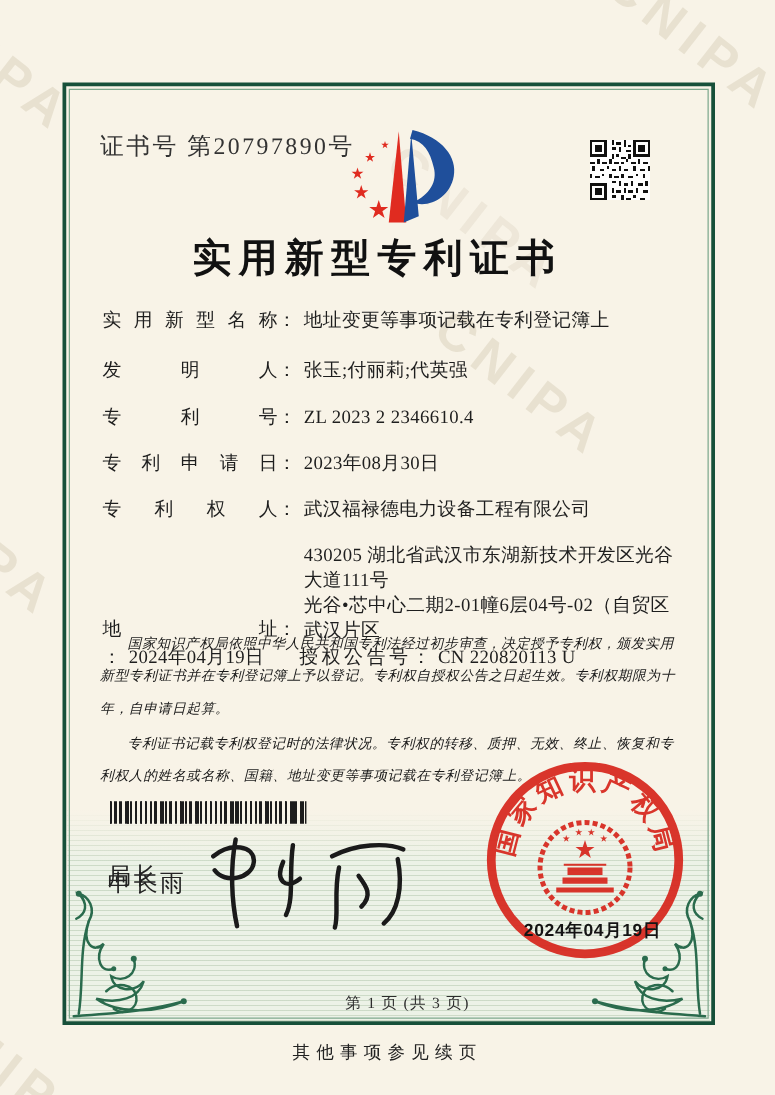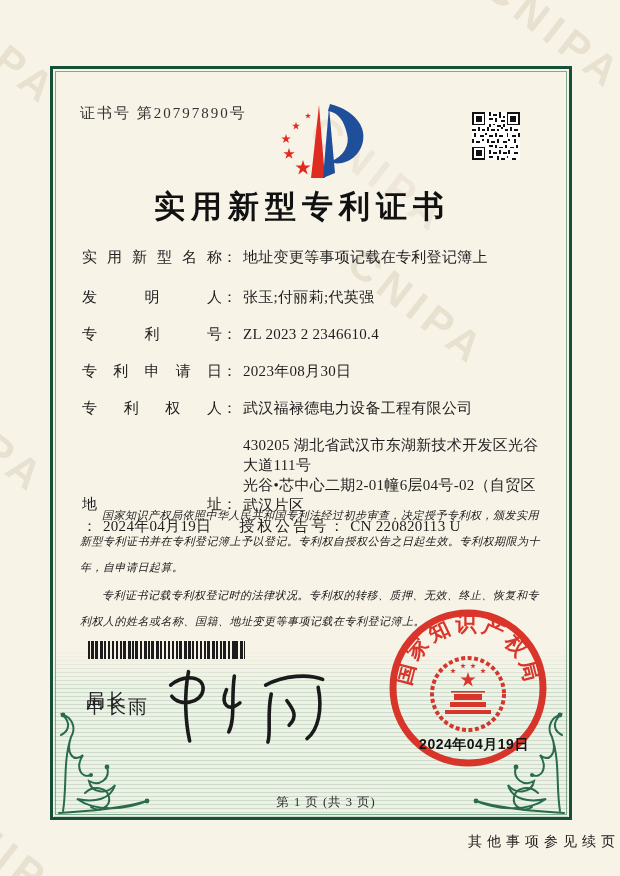--- a/index.html
+++ b/index.html
@@ -44,7 +44,7 @@
   
   .cert-no {
     position:absolute; left:80px; top:104px; z-index:3;
-    font-size:15px; letter-spacing:2px; color:#333;
+    font-size:19px; letter-spacing:2px; color:#333;
   }
   .logo { position:absolute; left:256px; top:100px; width:116px; height:82px; z-index:3; }
   .qr { position:absolute; left:472px; top:112px; width:48px; height:48px; z-index:3; }

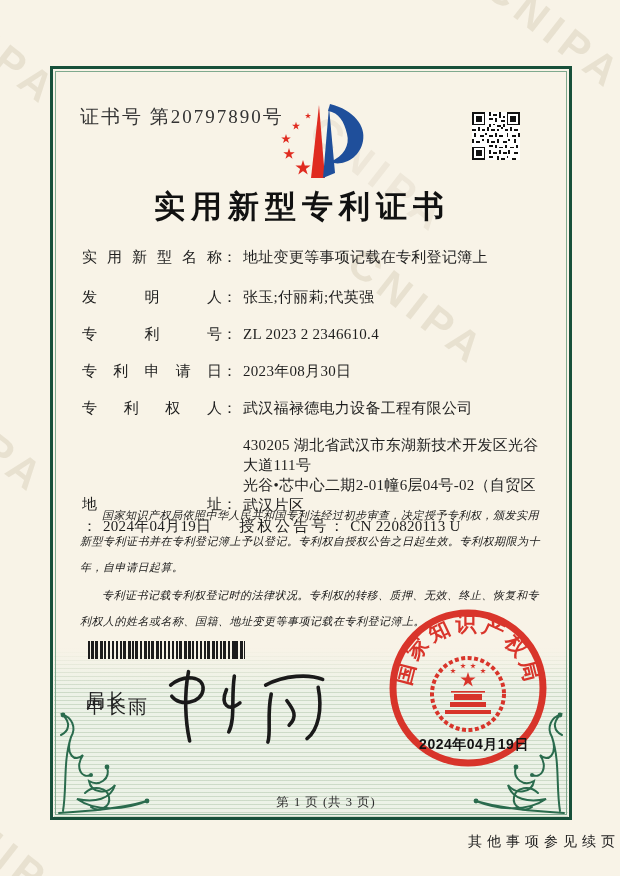--- a/index.html
+++ b/index.html
@@ -108,7 +108,7 @@
   }
   .note {
     position:absolute; left:0; right:0; top:833px; z-index:3;
-    text-align:right; font-size:14px; color:#222; letter-spacing:5px;
+    text-align:center; font-size:14px; color:#222; letter-spacing:5px;
   }
 </style>
 </head>

